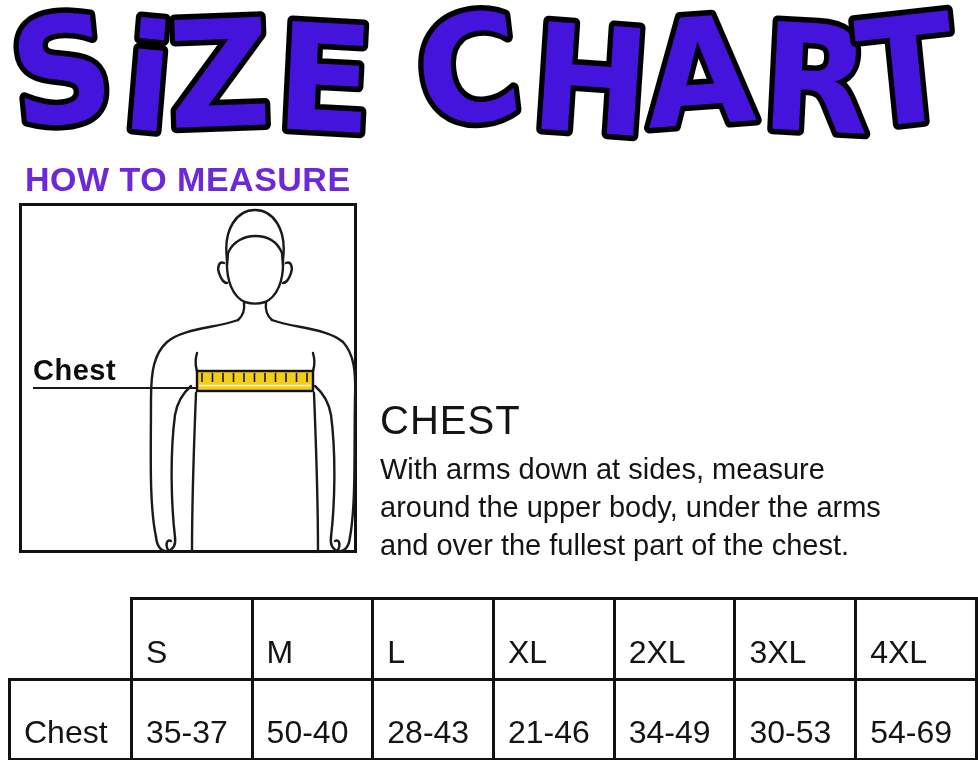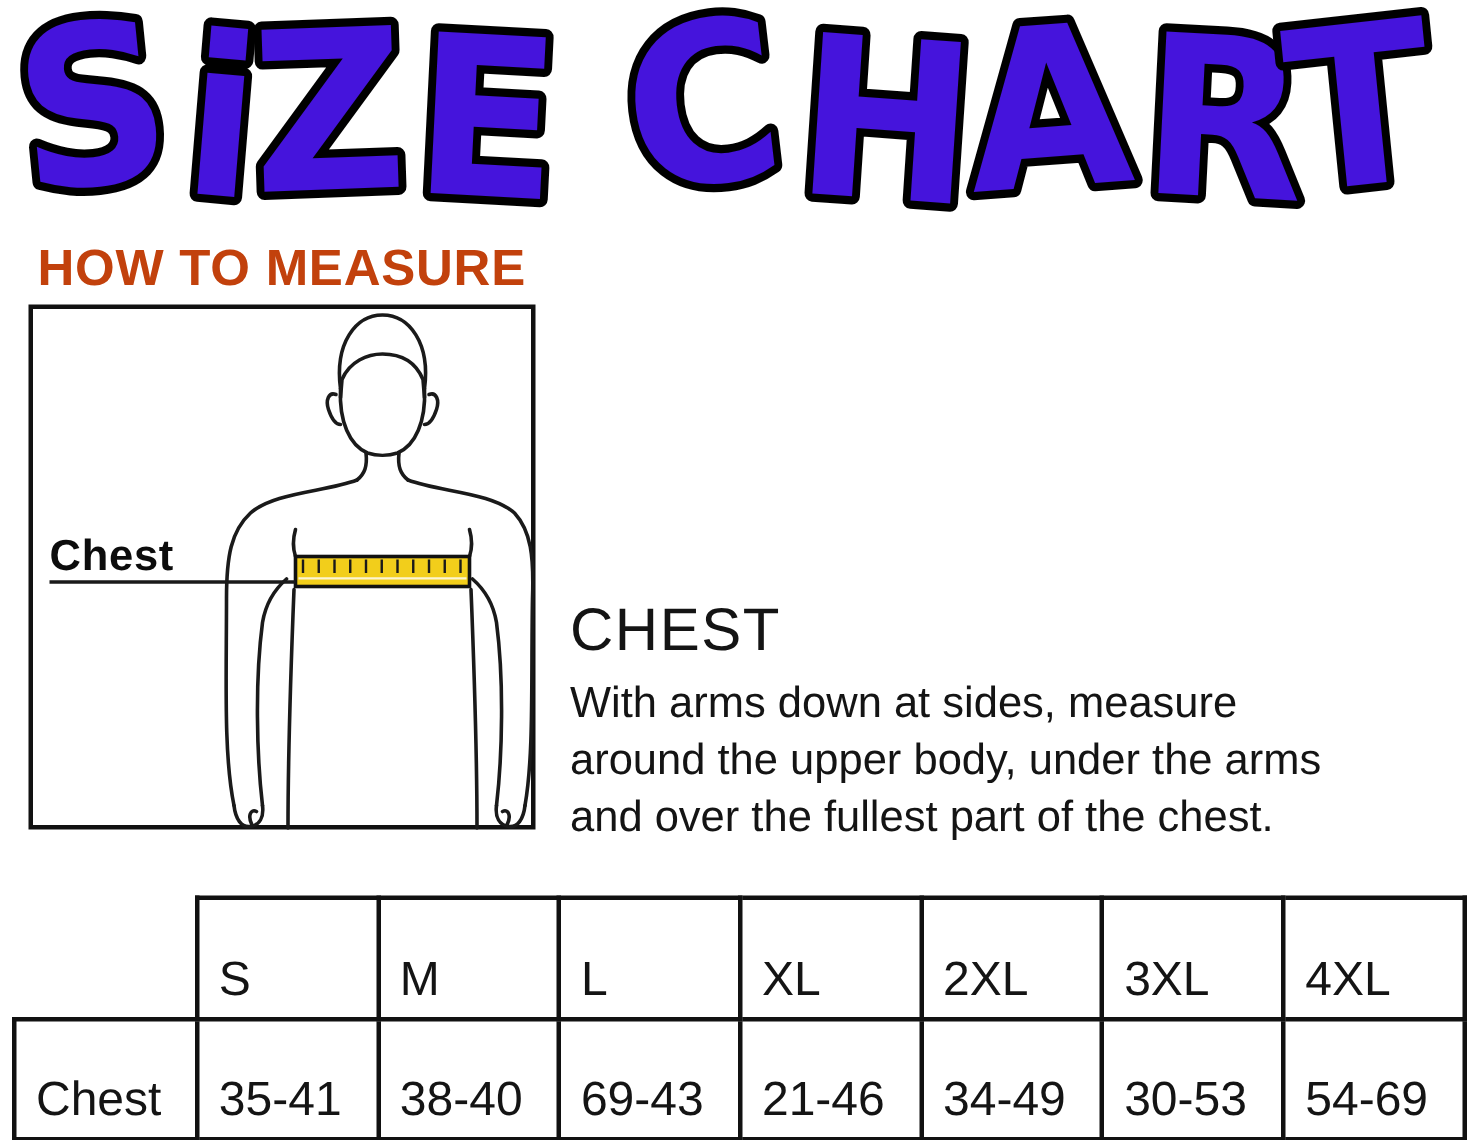--- a/index.html
+++ b/index.html
@@ -35,7 +35,7 @@
     font-size: 34px;
     font-weight: bold;
     letter-spacing: 0.5px;
-    color: #c2410c;
+    color: #6d28d9;
   }
 
   

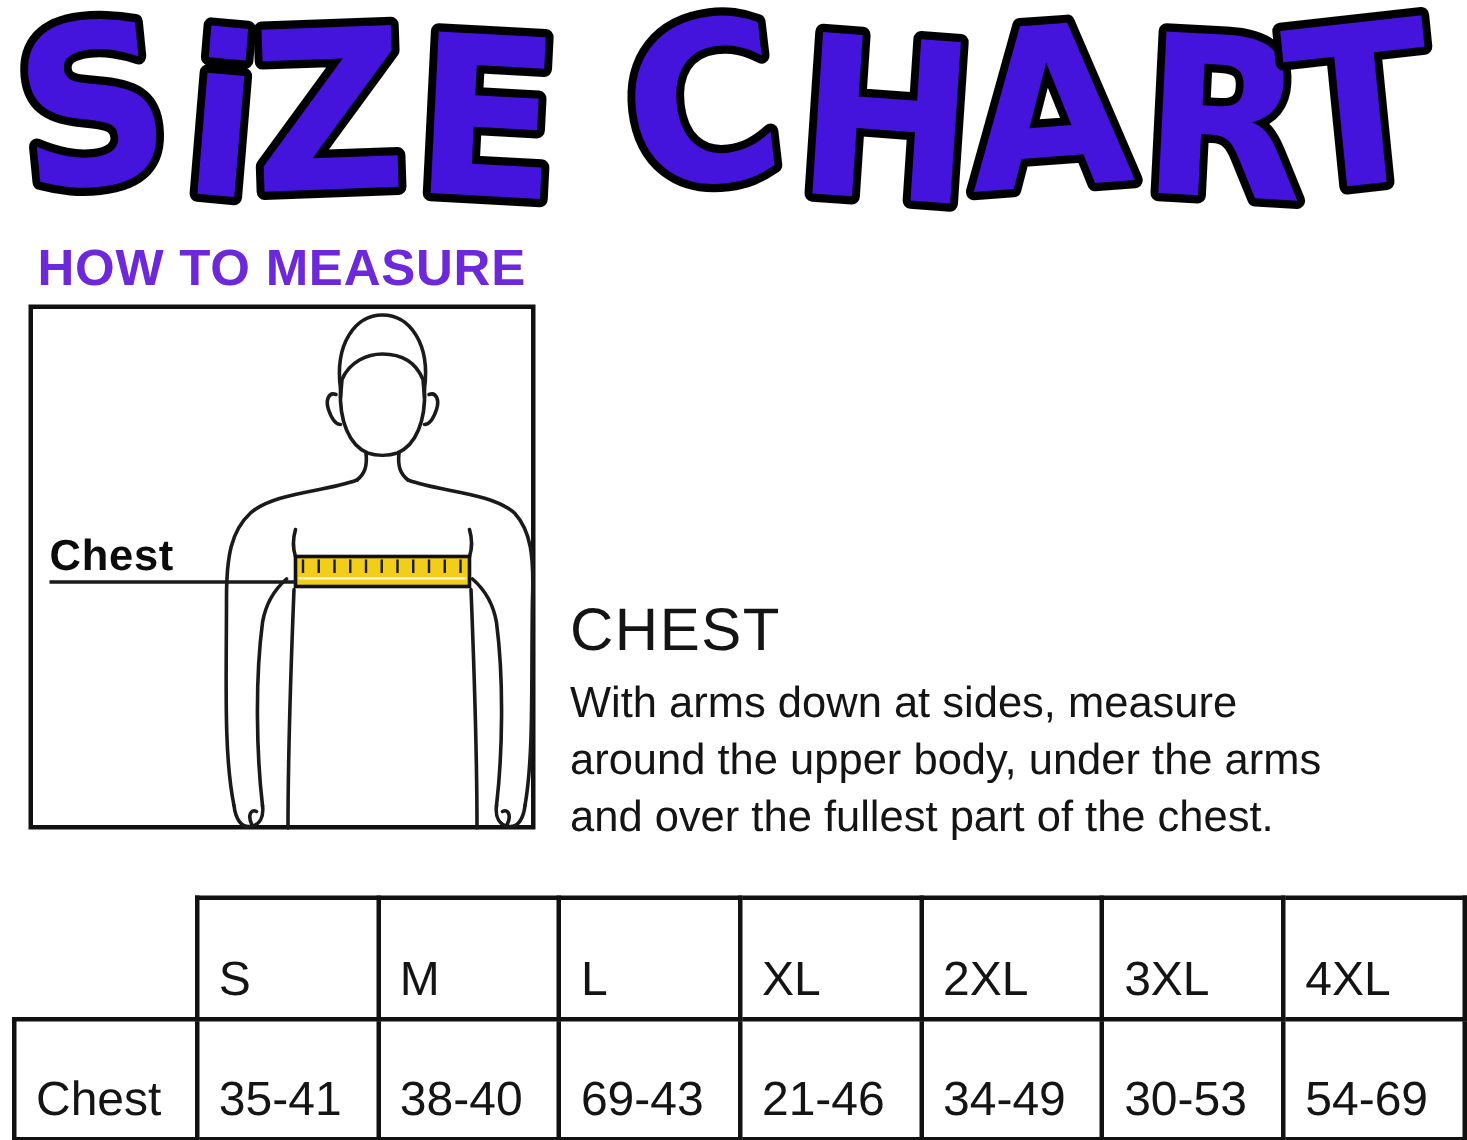--- a/index.html
+++ b/index.html
@@ -173,7 +173,7 @@
     </tr>
     <tr class="data-row">
       <td class="col-label">Chest</td>
-      <td class="col-size">35-41</td>
+      <td class="col-size">35-37</td>
       <td class="col-size">38-40</td>
       <td class="col-size">69-43</td>
       <td class="col-size">21-46</td>

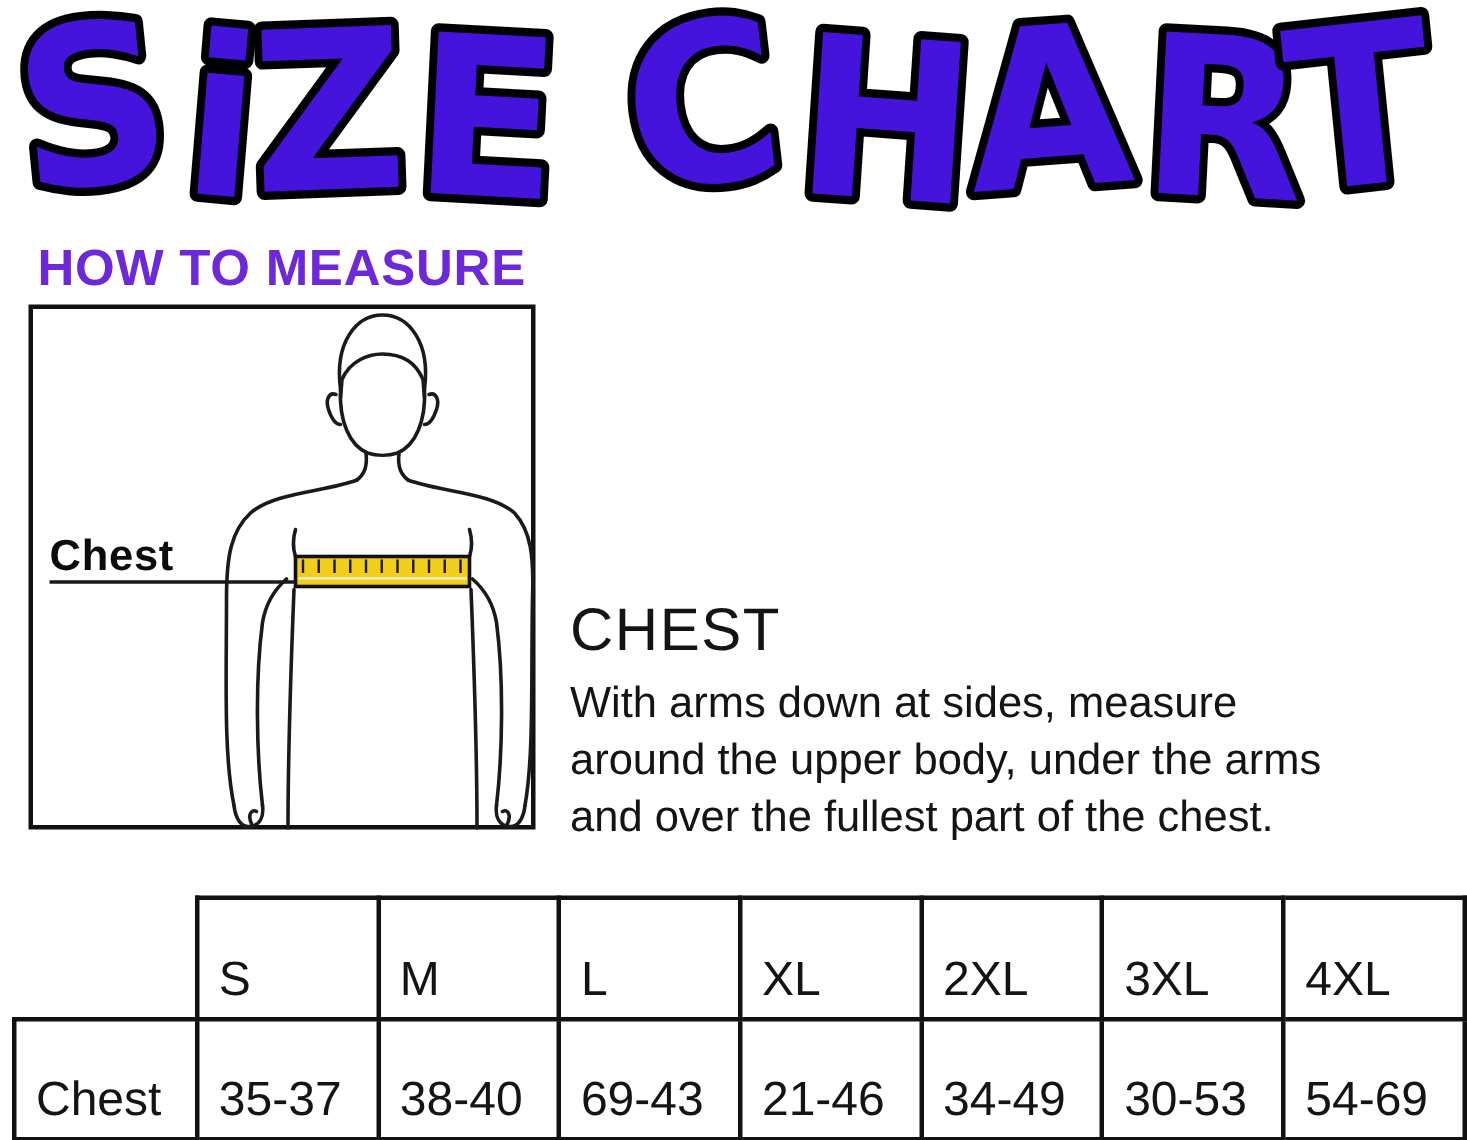--- a/index.html
+++ b/index.html
@@ -174,7 +174,7 @@
     <tr class="data-row">
       <td class="col-label">Chest</td>
       <td class="col-size">35-37</td>
-      <td class="col-size">38-40</td>
+      <td class="col-size">50-40</td>
       <td class="col-size">69-43</td>
       <td class="col-size">21-46</td>
       <td class="col-size">34-49</td>

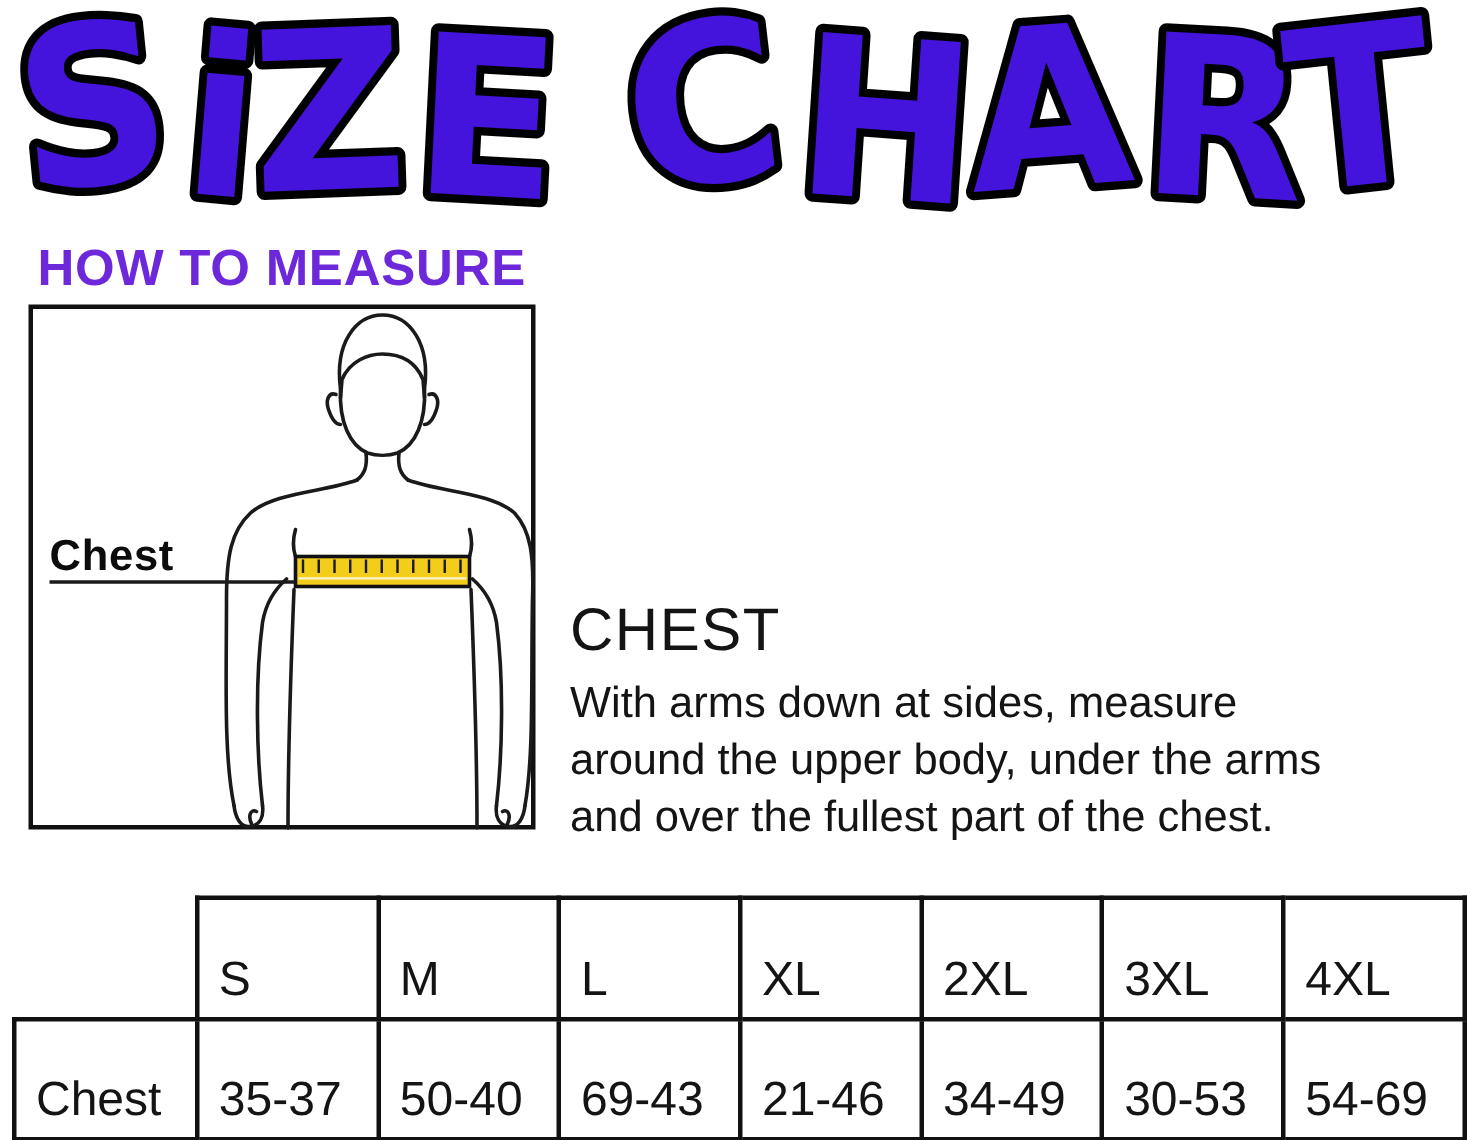--- a/index.html
+++ b/index.html
@@ -175,7 +175,7 @@
       <td class="col-label">Chest</td>
       <td class="col-size">35-37</td>
       <td class="col-size">50-40</td>
-      <td class="col-size">69-43</td>
+      <td class="col-size">28-43</td>
       <td class="col-size">21-46</td>
       <td class="col-size">34-49</td>
       <td class="col-size">30-53</td>

